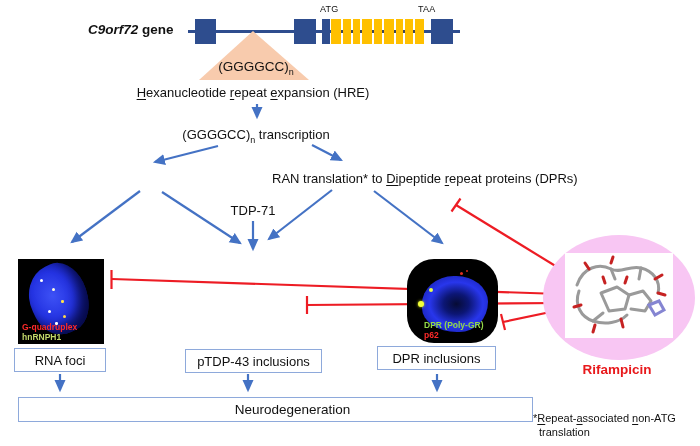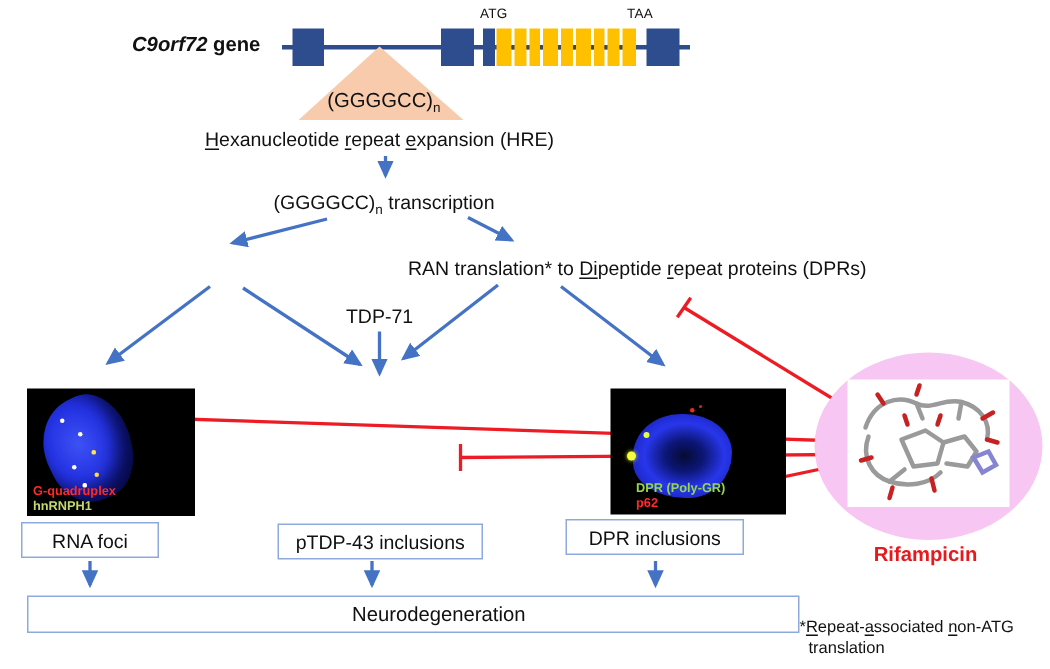--- a/index.html
+++ b/index.html
@@ -25,7 +25,7 @@
   .u{text-decoration:underline;text-underline-offset:2px;}
   sub{font-size:9px;}
   
-  .micro{position:absolute;background:#000;z-index:2;overflow:hidden;padding-left:26px;}
+  .micro{position:absolute;background:#000;z-index:2;overflow:hidden;}
   .blob{position:absolute;}
   .stain{position:absolute;left:4px;font-weight:bold;font-size:8.5px;line-height:9.5px;z-index:4;white-space:nowrap;}
   .dot{position:absolute;border-radius:50%;z-index:3;}

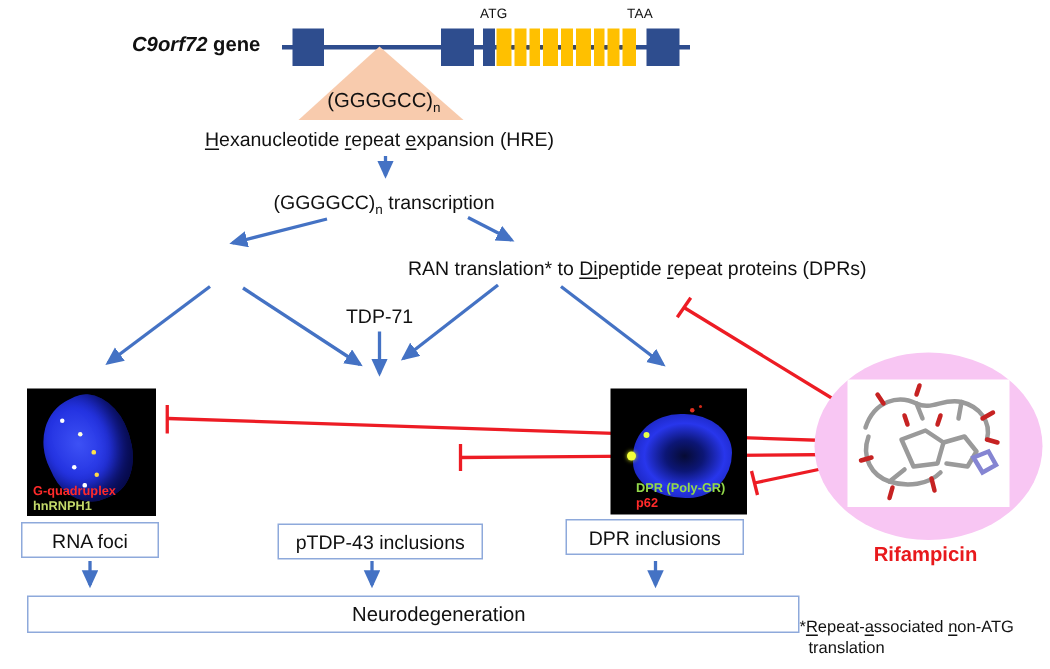--- a/index.html
+++ b/index.html
@@ -126,7 +126,7 @@
   </div>
 
 
-  <div class="micro" style="left:407px;top:259px;width:91px;height:84px;">
+  <div class="micro" style="left:407px;top:259px;width:91px;height:84px;border-radius:27px;">
     <div class="blob" style="left:15px;top:17px;width:66px;height:56px;
          background:radial-gradient(ellipse at 52% 50%, #060b34 0%, #0c1675 26%, #2836ec 55%, #1c27c2 76%, #070c42 100%);
          border-radius:50% 50% 45% 55%/52% 48% 56% 44%;"></div>

